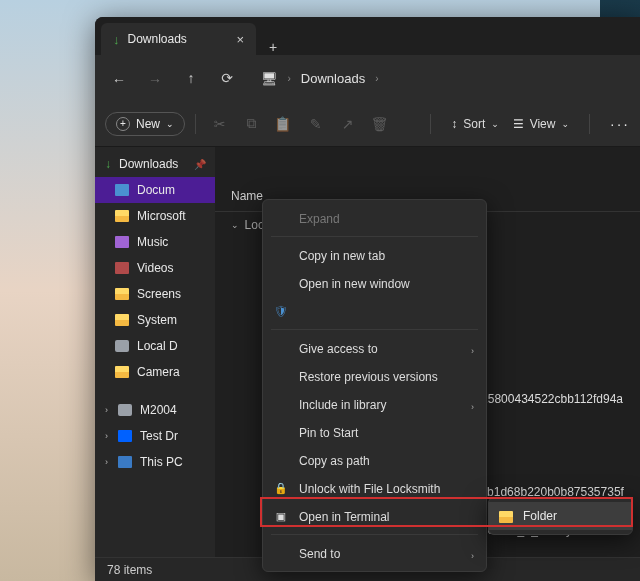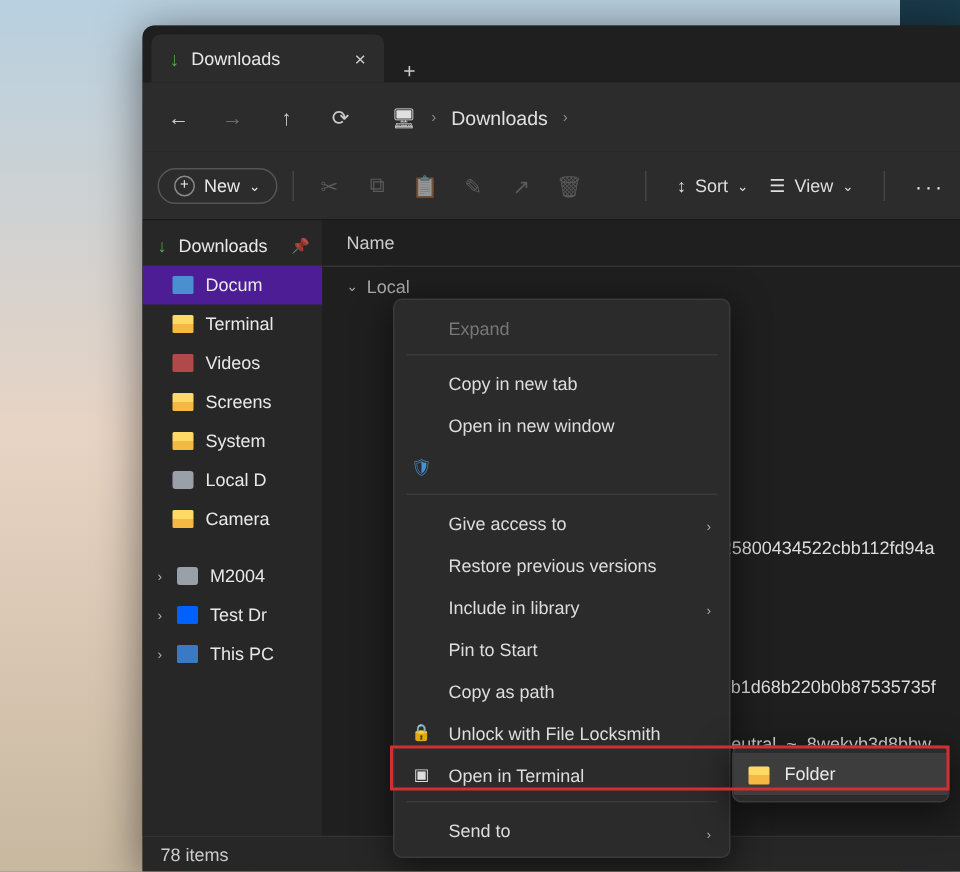--- a/index.html
+++ b/index.html
@@ -133,7 +133,7 @@
     background: #1f1f1f;
     overflow: hidden;
   }
-  .col-hdr { padding: 8px 16px; font-size: 12px; color: #ccc; border-bottom: 1px solid #333; }
+  .col-hdr { padding: 8px 16px; font-size: 12px; color: #ccc; border-bottom: 1px solid #333; margin-top: 34px; }
   .group { padding: 6px 16px; font-size: 12px; color: #aaa; display: flex; align-items: center; gap: 6px; }
   .file-row { padding: 2px 16px 2px 34px; font-size: 12px; color: #ddd; display: flex; align-items: center; gap: 8px; line-height: 1.4; word-break: break-all; }
   .file-gap { height: 20px; }

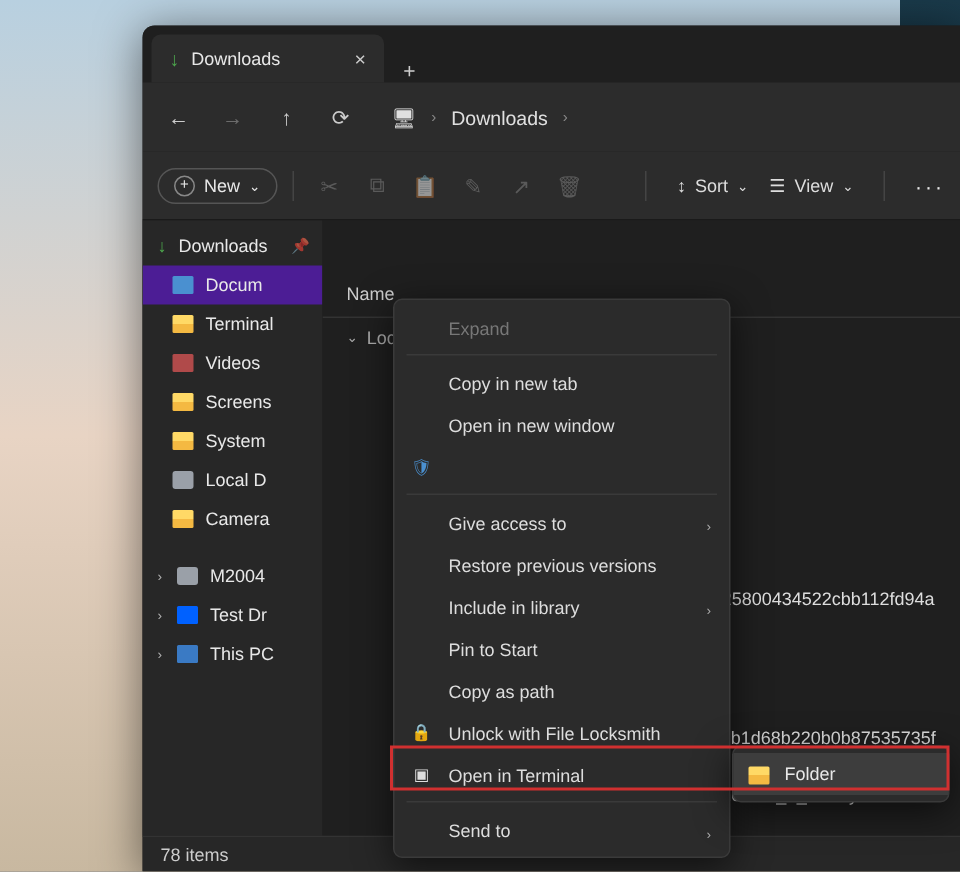--- a/index.html
+++ b/index.html
@@ -273,7 +273,7 @@
       </div>
       <div class="side-item">
         <span class="fico y"></span>
-        <span>Terminal</span>
+        <span>Microsoft</span>
       </div>
       <div class="side-item">
         <span class="fico red"></span>

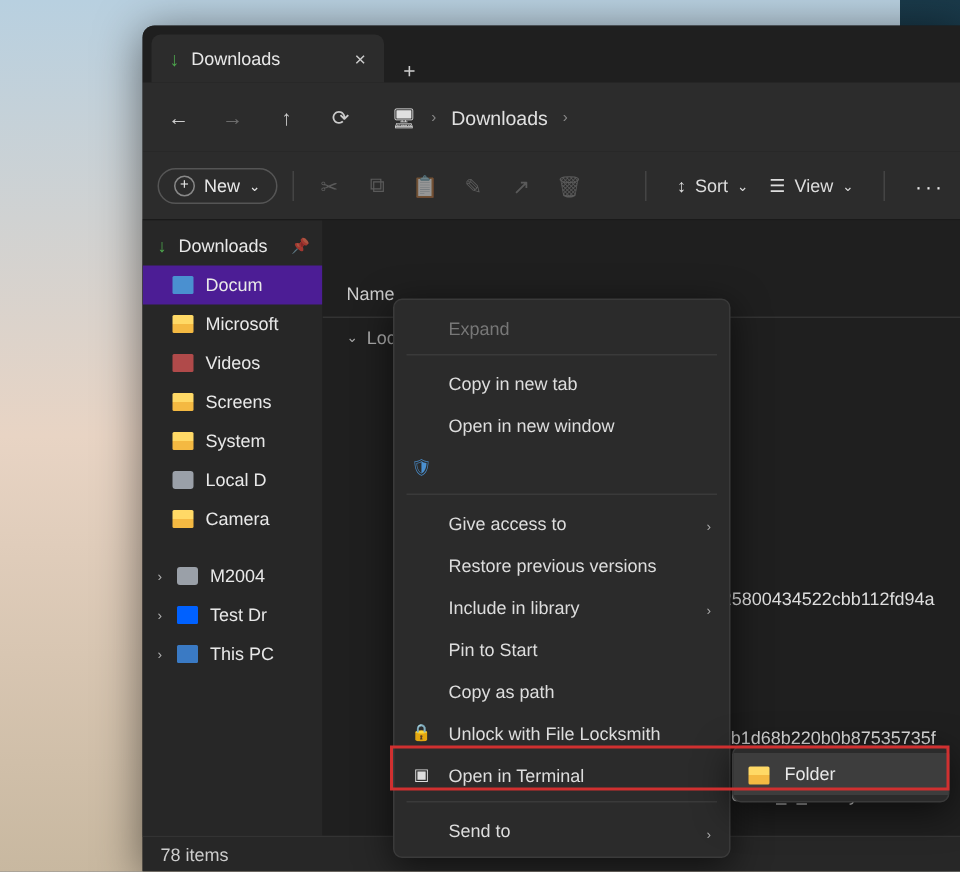--- a/index.html
+++ b/index.html
@@ -276,6 +276,10 @@
         <span>Microsoft</span>
       </div>
       <div class="side-item">
+        <span class="fico purple"></span>
+        <span>Music</span>
+      </div>
+      <div class="side-item">
         <span class="fico red"></span>
         <span>Videos</span>
       </div>

